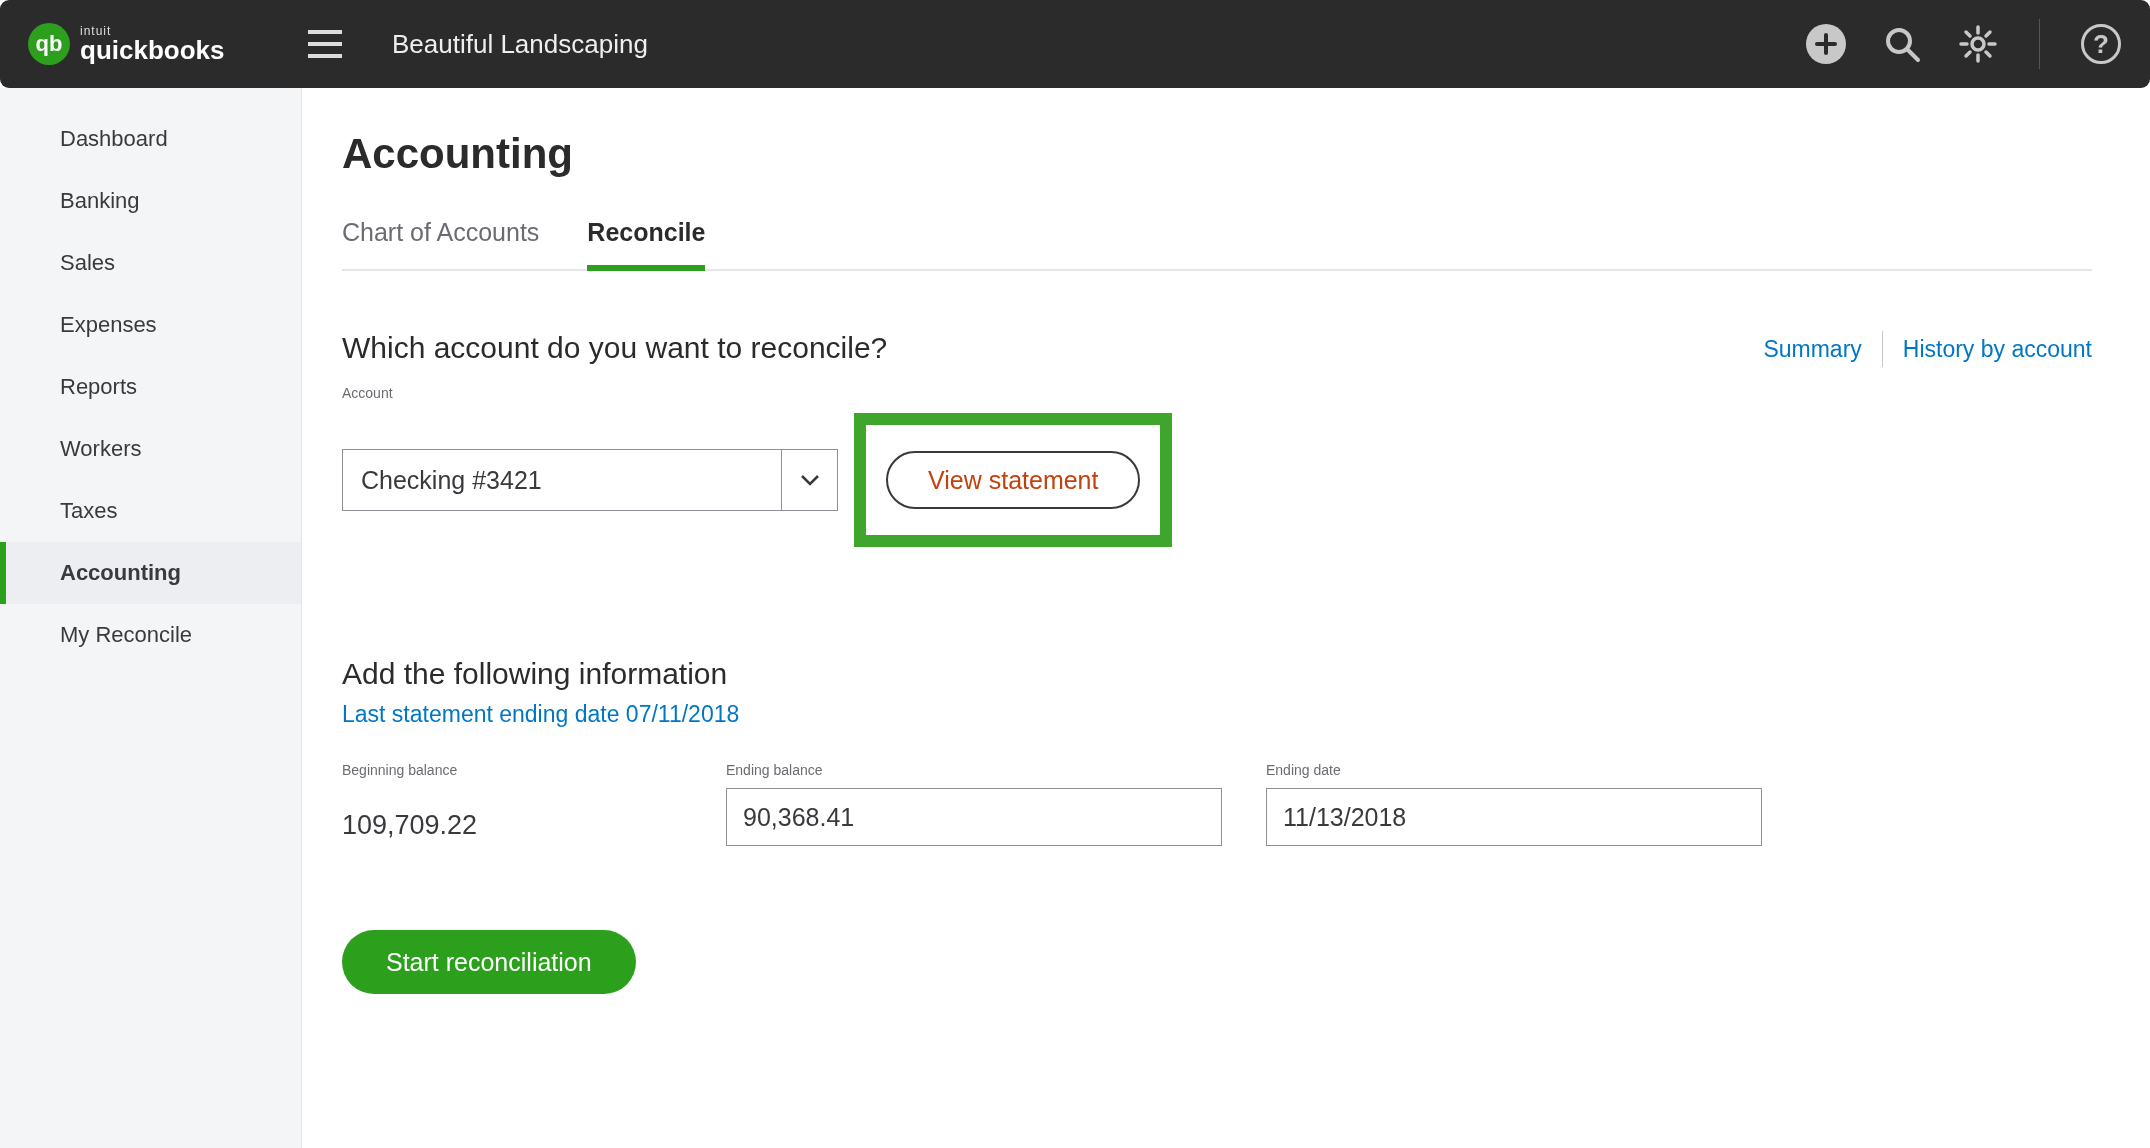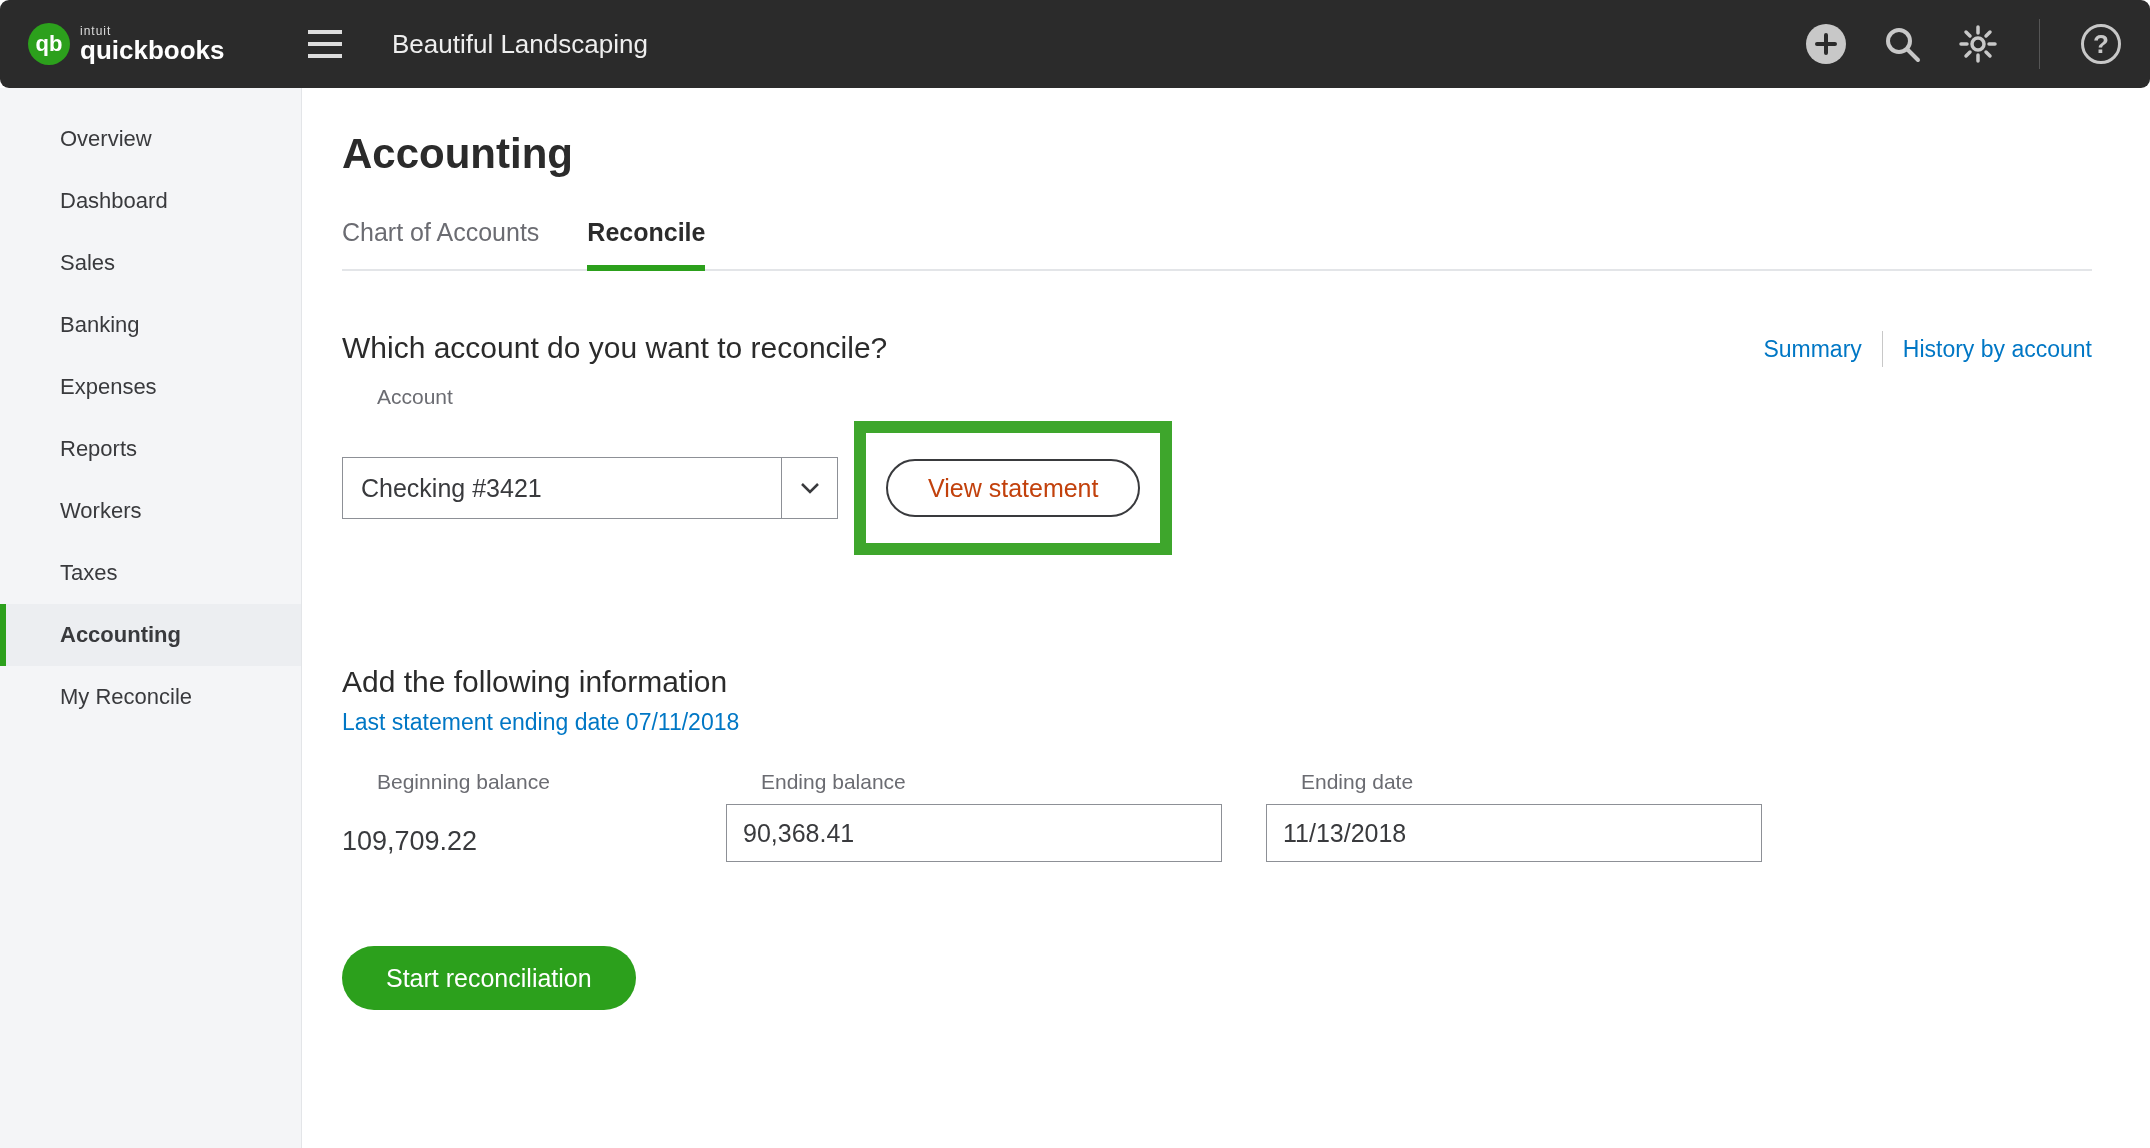--- a/index.html
+++ b/index.html
@@ -308,7 +308,6 @@
 <div class="body-wrap">
 
   <div class="sidebar">
-    <div class="nav-item">Overview</div>
     <div class="nav-item">Dashboard</div>
     <div class="nav-item">Sales</div>
     <div class="nav-item">Banking</div>

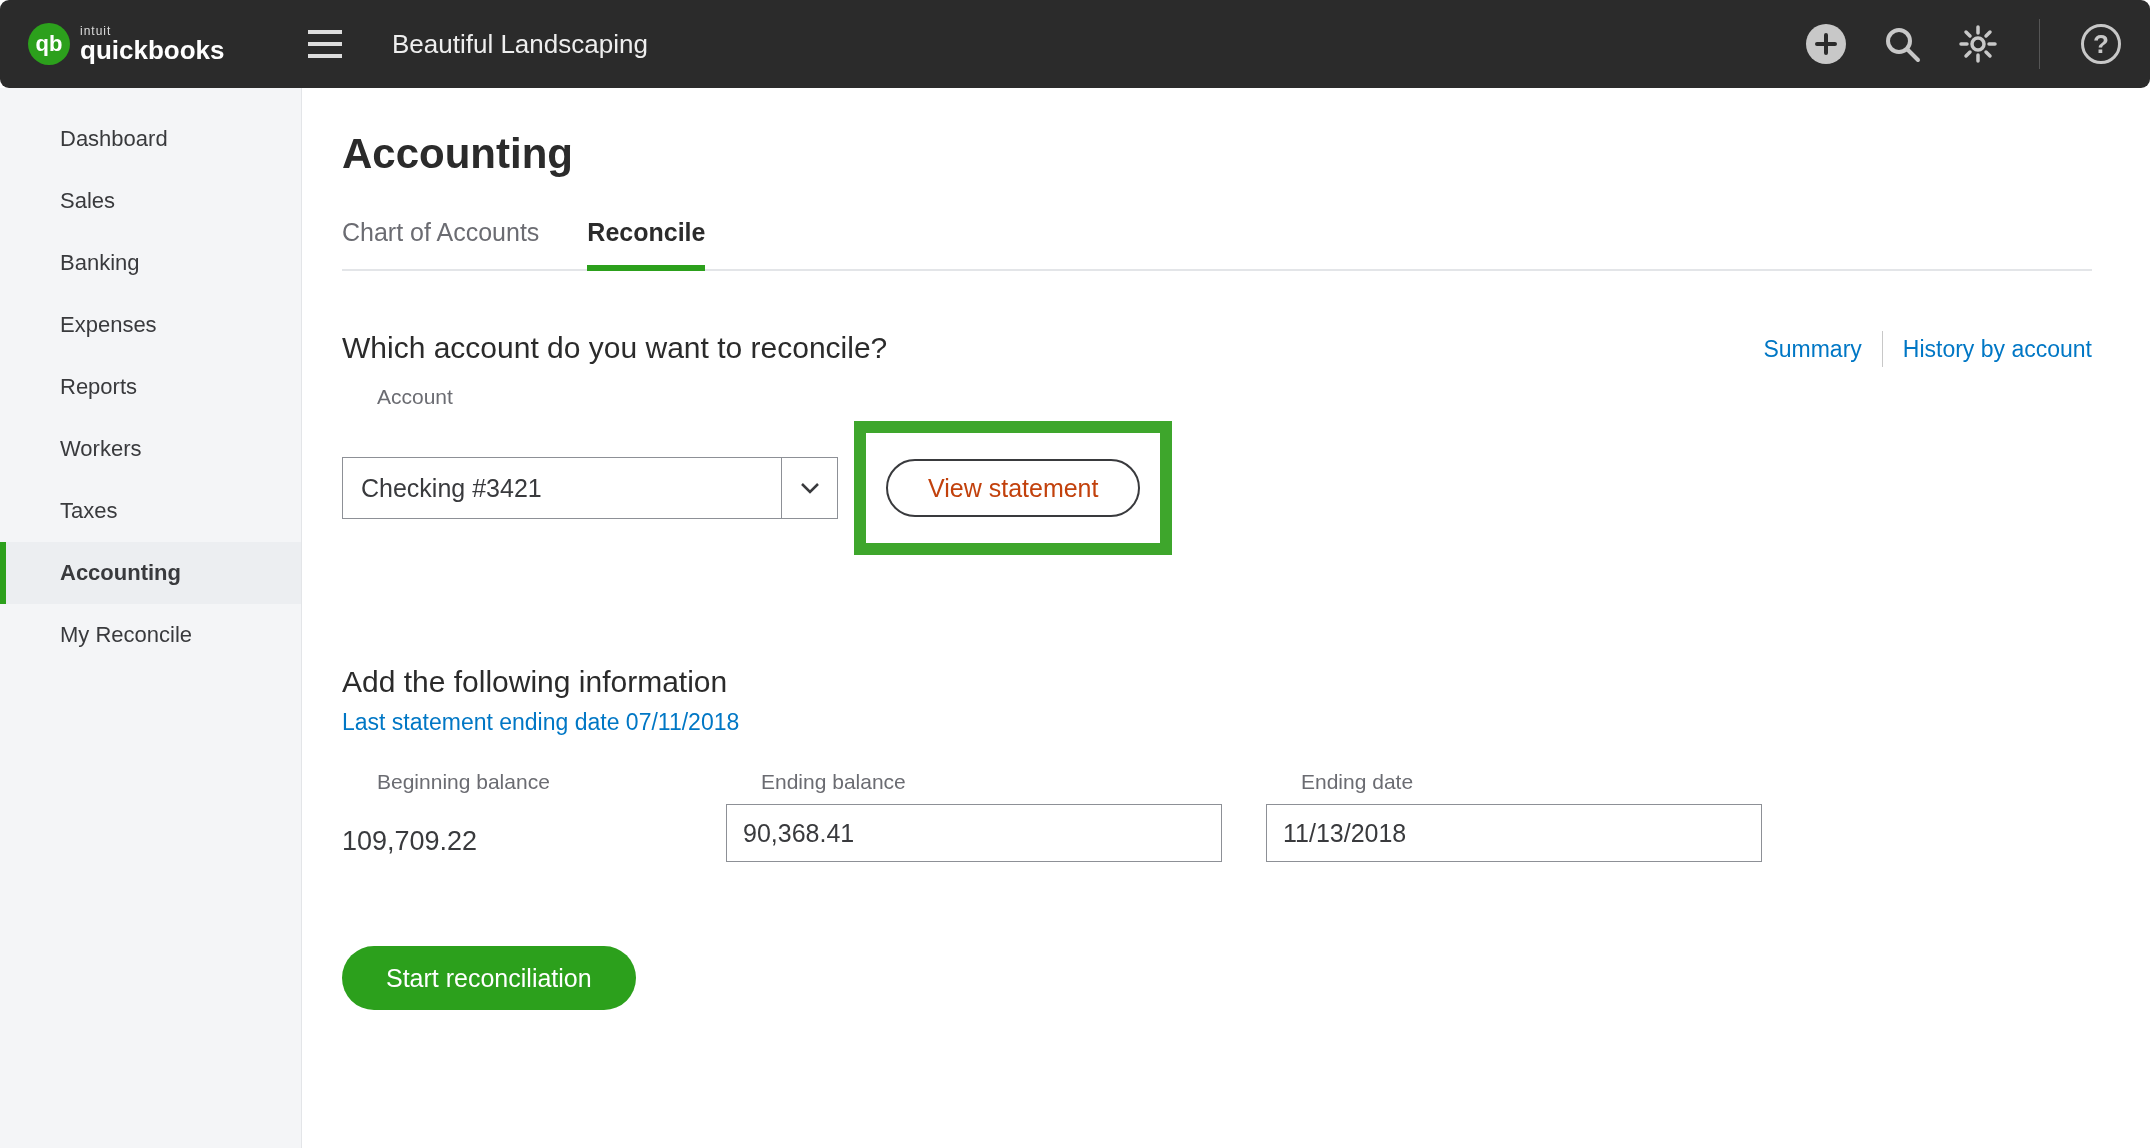--- a/index.html
+++ b/index.html
@@ -309,8 +309,8 @@
 
   <div class="sidebar">
     <div class="nav-item">Dashboard</div>
+    <div class="nav-item">Banking</div>
     <div class="nav-item">Sales</div>
-    <div class="nav-item">Banking</div>
     <div class="nav-item">Expenses</div>
     <div class="nav-item">Reports</div>
     <div class="nav-item">Workers</div>

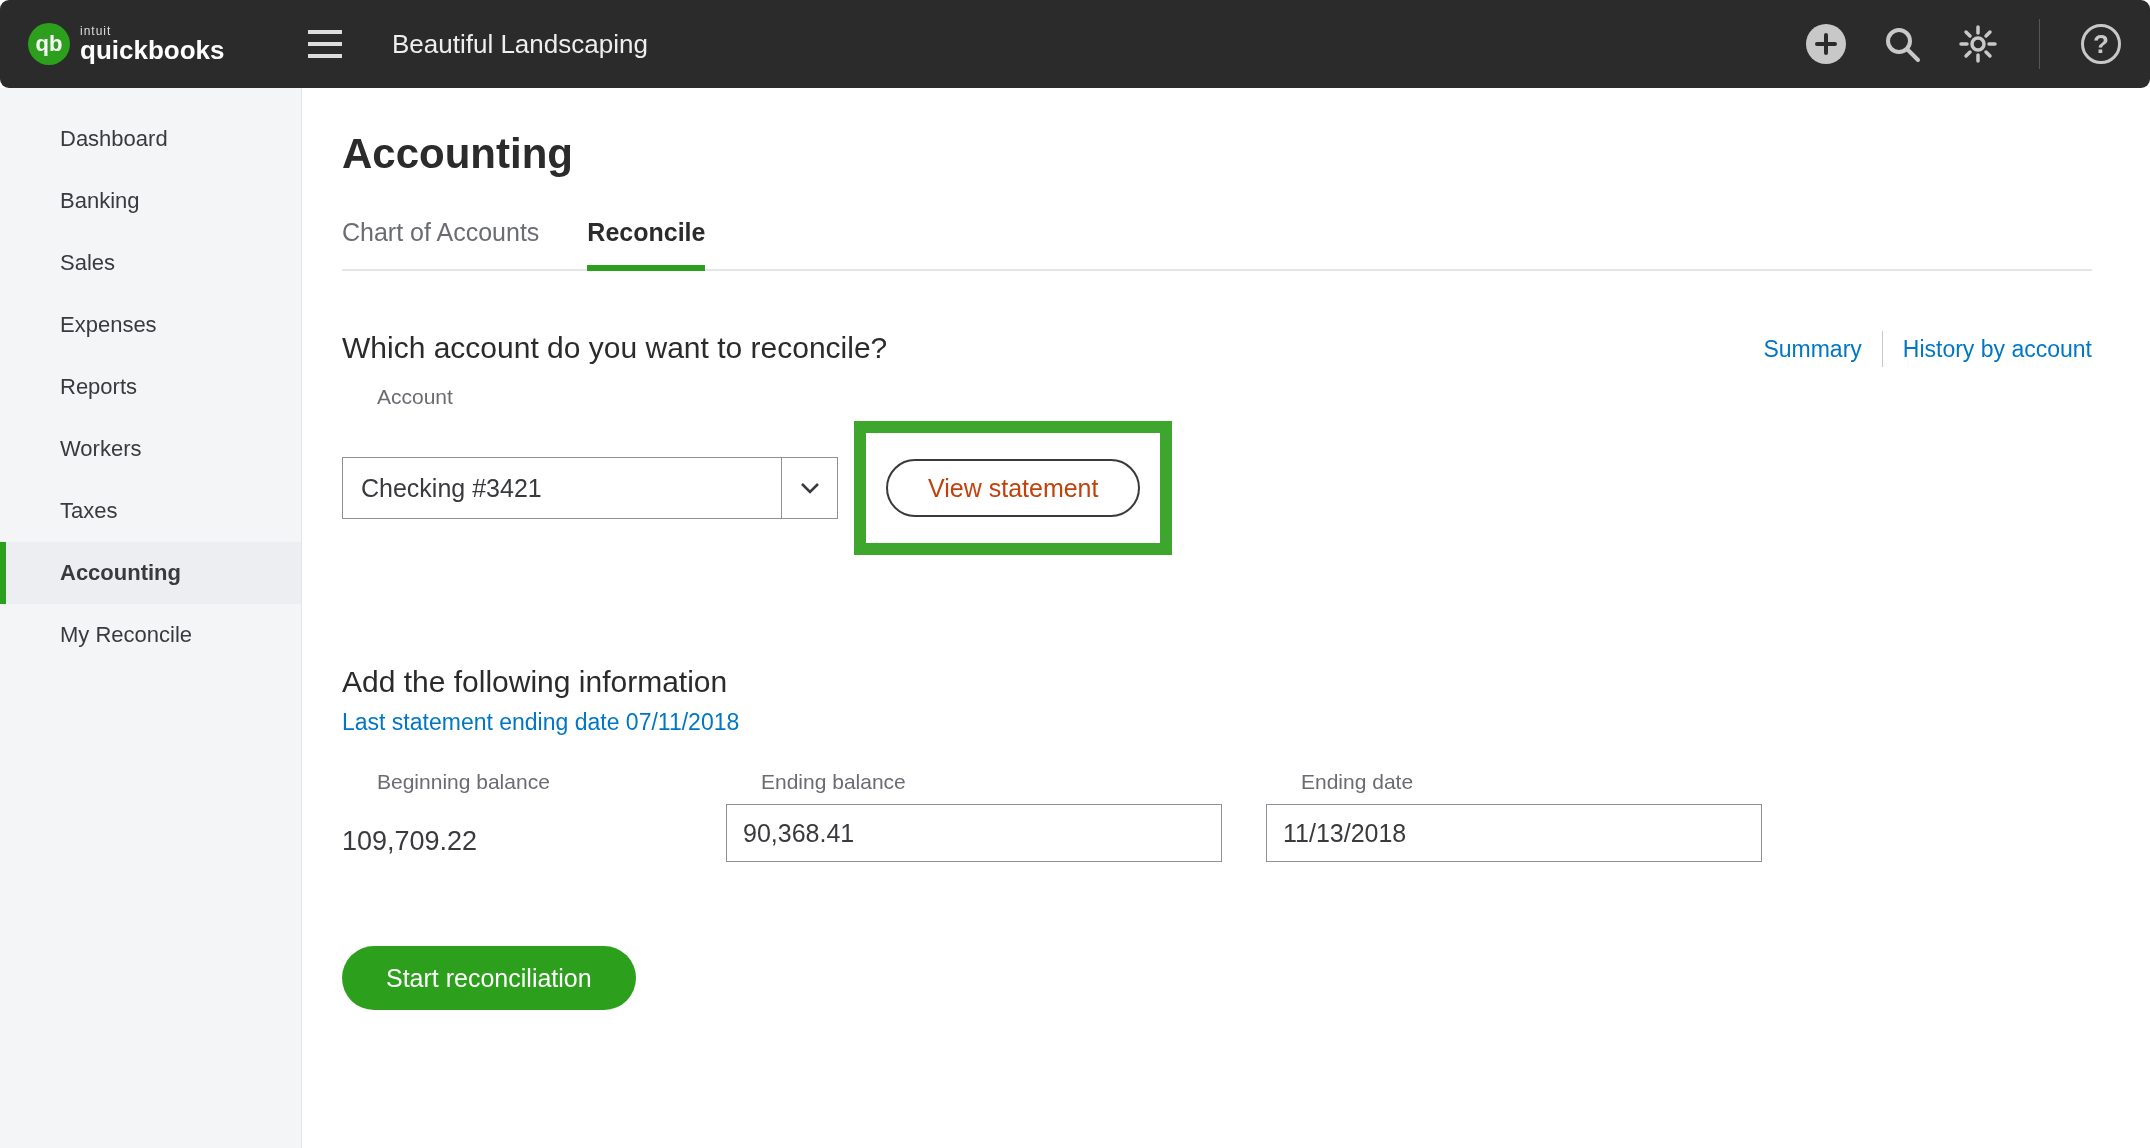--- a/index.html
+++ b/index.html
@@ -164,7 +164,7 @@
     margin: 0 20px;
   }
 
-  .label { font-size: 21px; color: #6b6c72; margin-bottom: 10px; display:block;margin-left:35px; }
+  .label { font-size: 14px; color: #6b6c72; margin-bottom: 10px; display:block; }
 
   .account-row {
     display: flex;

